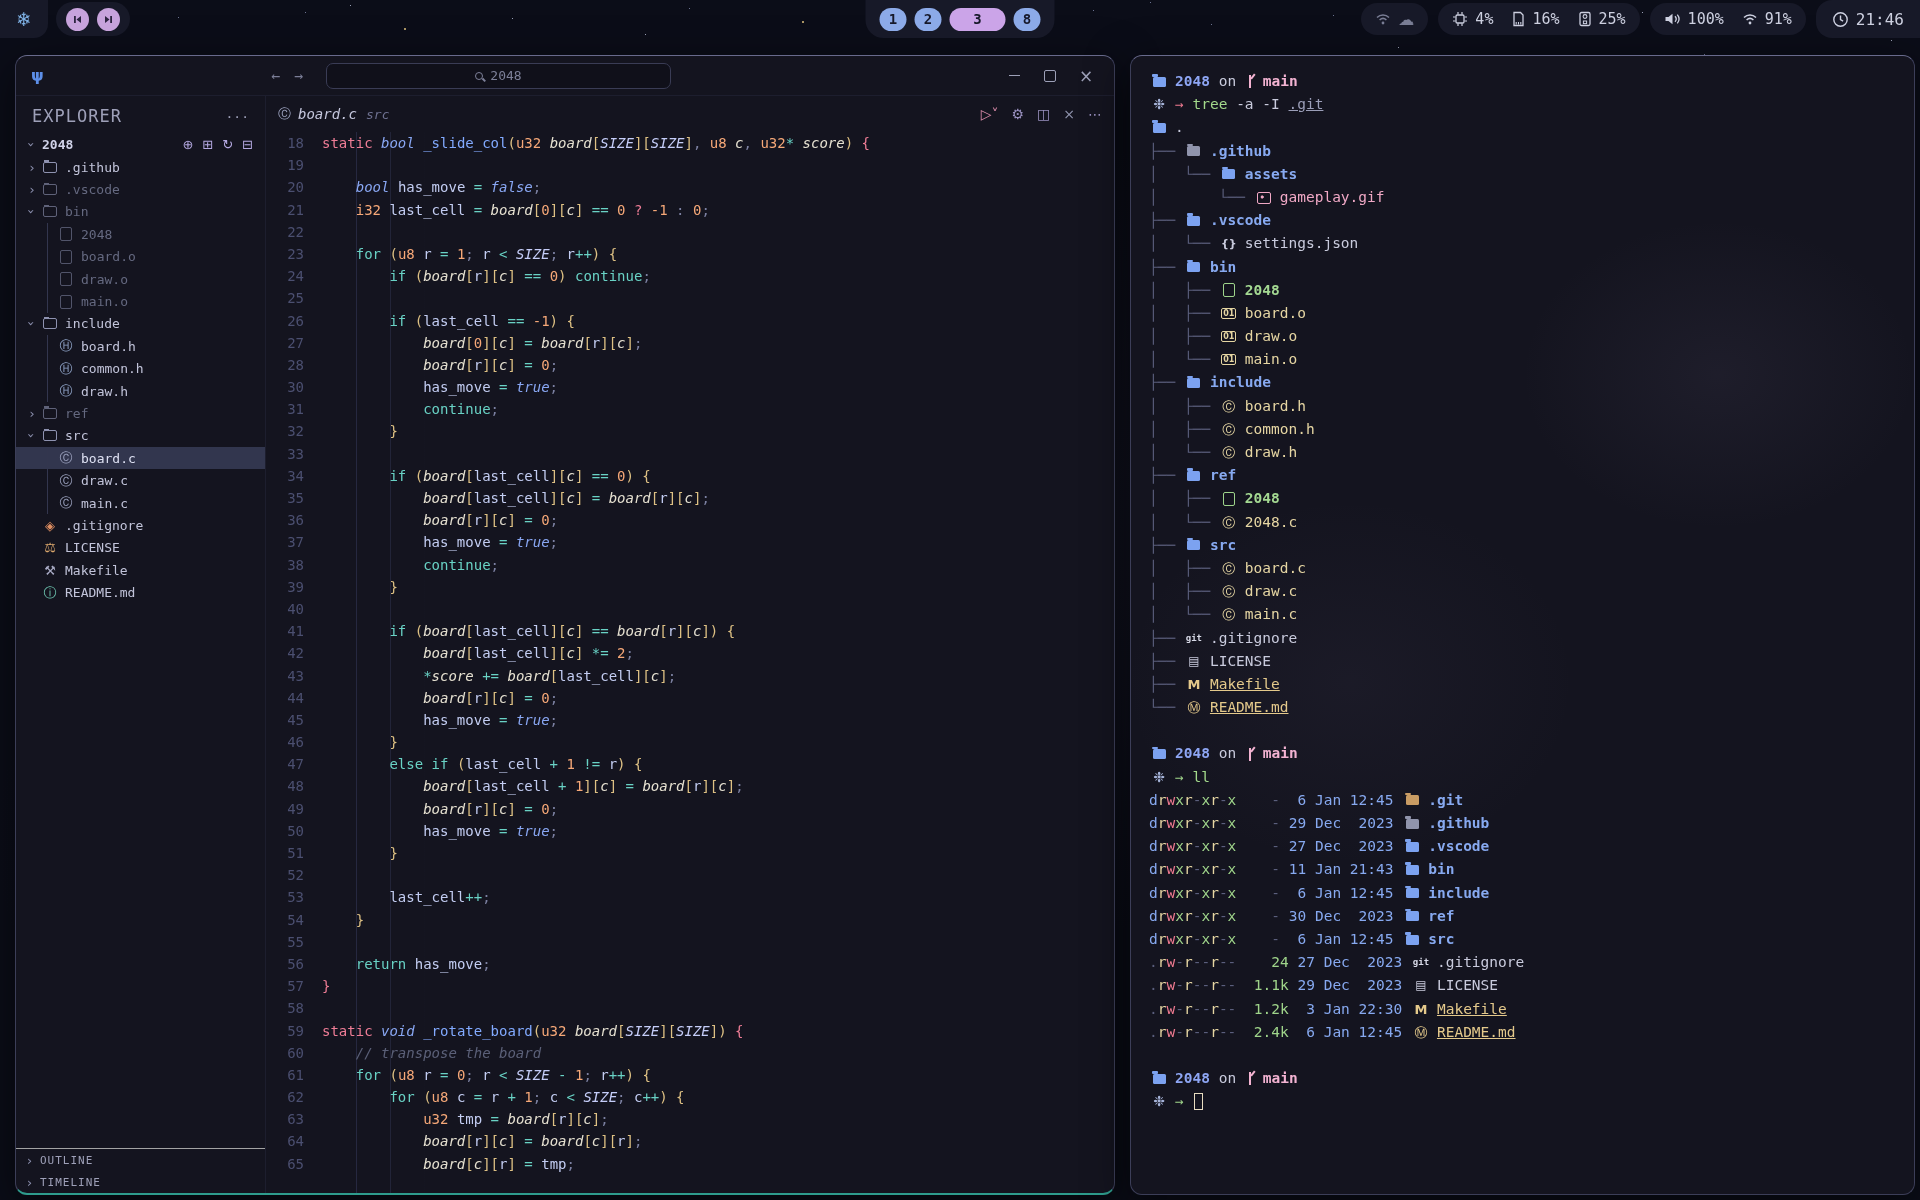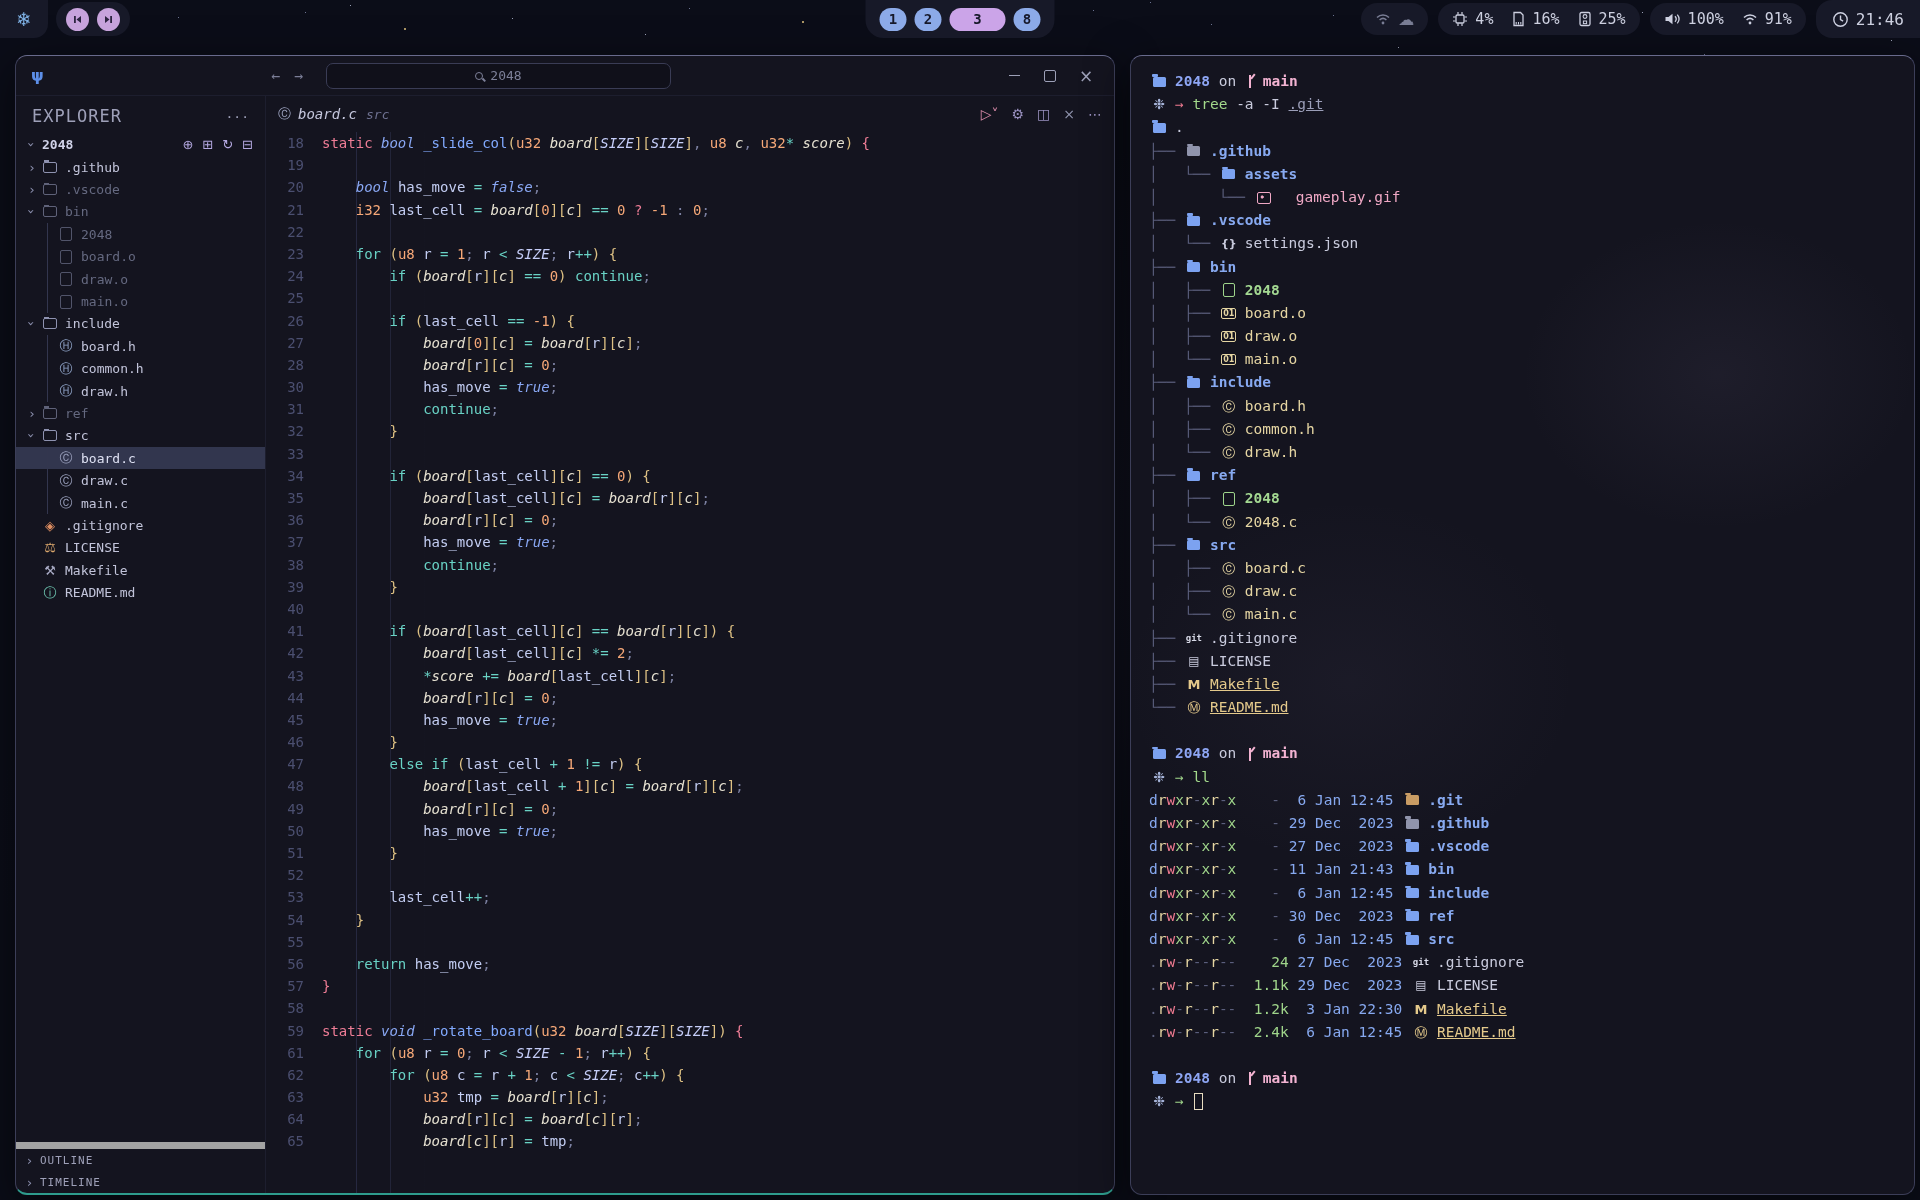--- a/index.html
+++ b/index.html
@@ -149,7 +149,7 @@
   .sg-bl { color:#87a9f0; }
   .sg-cr { color:#e6d6a3; }
   .sg-ex { color:#a4d992; font-weight:bold; }
-  .sg-pk2{ color:#f0a8c5;margin-left:16px; }
+  .sg-pk2{ color:#f0a8c5; }
   .sg-yu { color:#e4c98b; text-decoration:underline; }
   .sg-rd { color:#ee7a90; }
   .sg-gr { color:#9fd48a; }

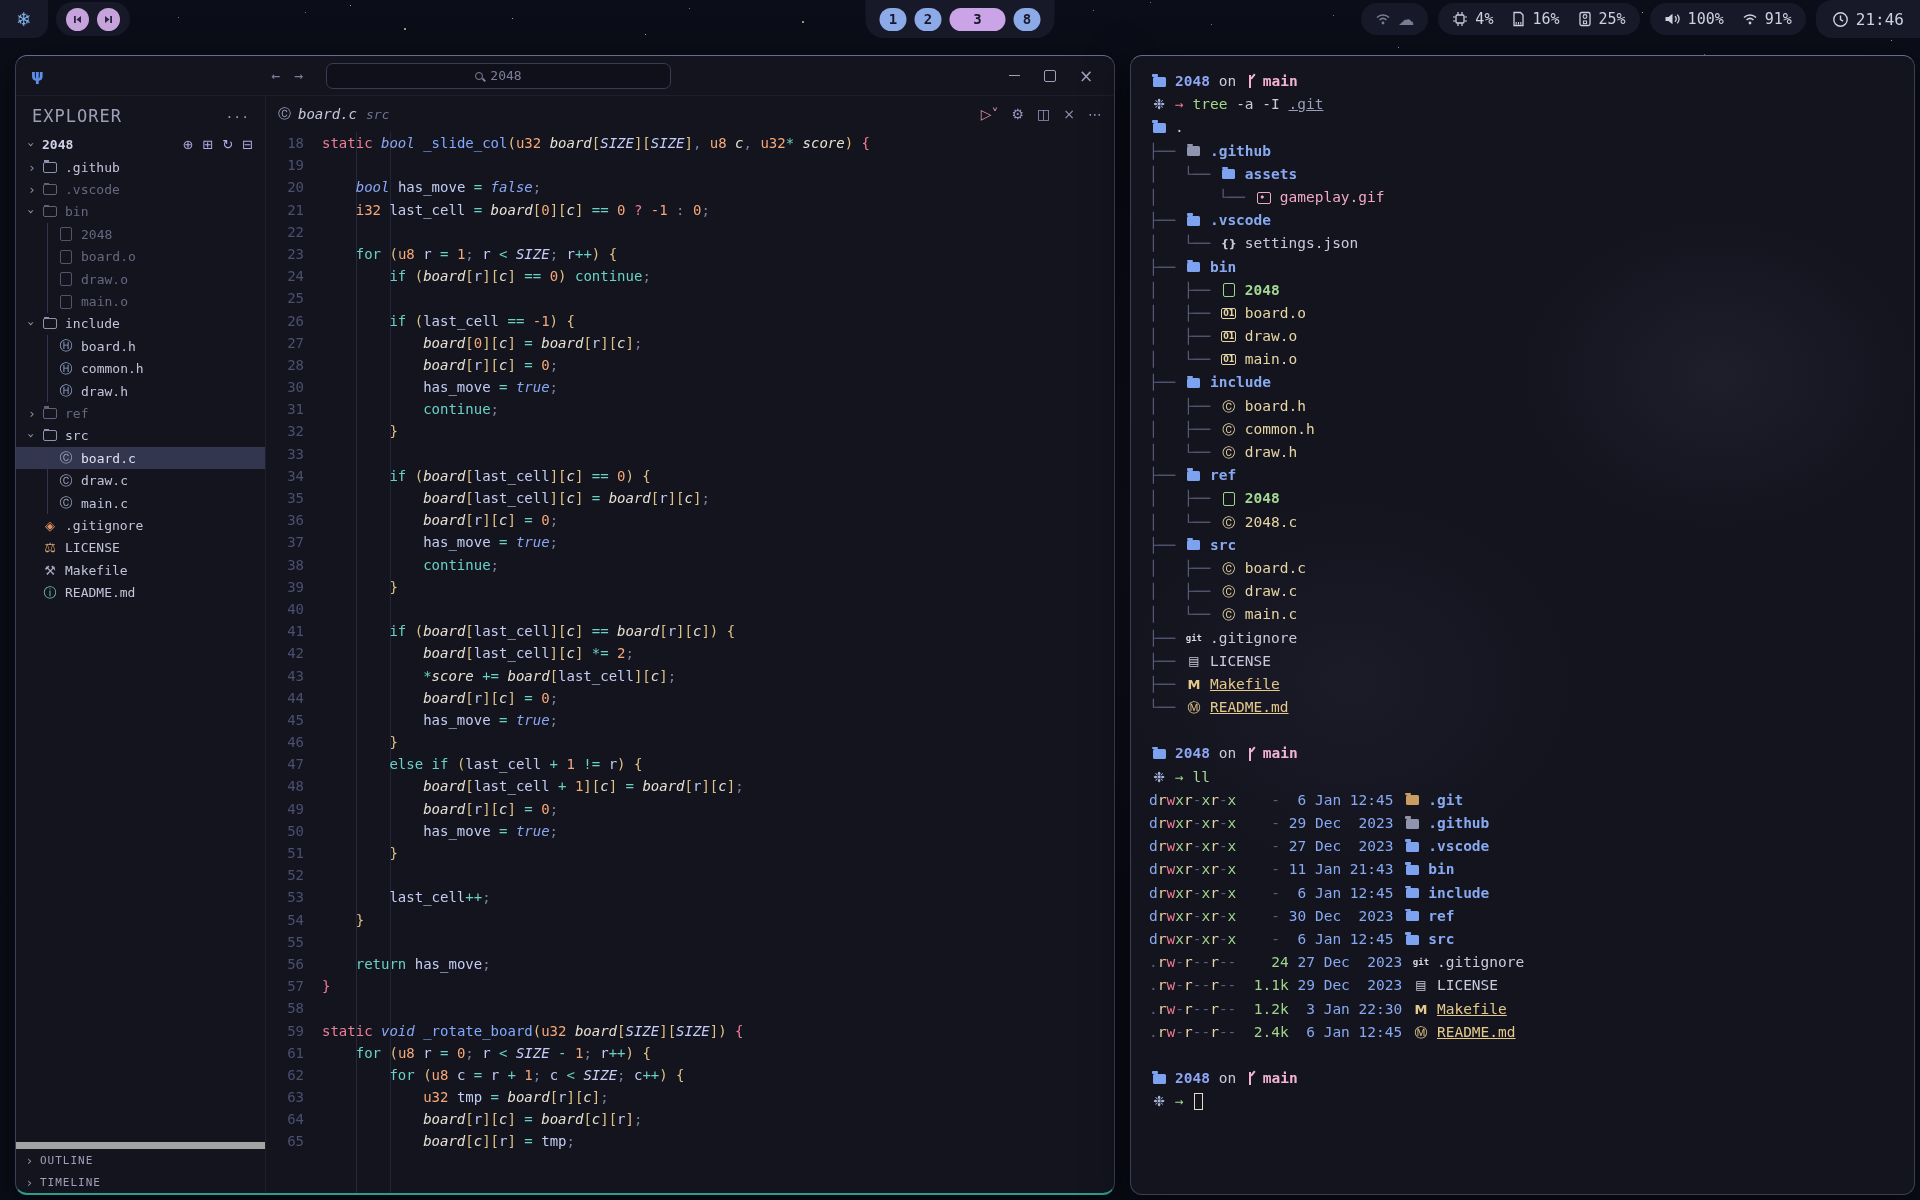--- a/index.html
+++ b/index.html
@@ -479,6 +479,7 @@
           <div class="cl"><span class="ln">57</span><span class="sg-B">}</span></div>
           <div class="cl"><span class="ln">58</span></div>
           <div class="cl"><span class="ln">59</span><span class="sg-k">static </span><span class="sg-t">void </span><span class="sg-f">_rotate_board</span><span class="sg-b">(</span><span class="sg-o">u32 </span><span class="sg-p">board</span><span class="sg-b">[</span><span class="sg-m">SIZE</span><span class="sg-b">][</span><span class="sg-m">SIZE</span><span class="sg-b">])</span><span class="sg-B"> {</span></div>
+          <div class="cl"><span class="ln">60</span><span class="sg-s">    </span><span class="sg-C">// transpose the board</span></div>
           <div class="cl"><span class="ln">61</span><span class="sg-s">    </span><span class="sg-c">for </span><span class="sg-b">(</span><span class="sg-o">u8 </span><span class="sg-v">r</span><span class="sg-c"> = </span><span class="sg-o">0</span><span class="sg-q">; </span><span class="sg-v">r</span><span class="sg-c"> &lt; </span><span class="sg-m">SIZE</span><span class="sg-c"> - </span><span class="sg-o">1</span><span class="sg-q">; </span><span class="sg-v">r</span><span class="sg-c">++</span><span class="sg-b">) {</span></div>
           <div class="cl"><span class="ln">62</span><span class="sg-s">        </span><span class="sg-c">for </span><span class="sg-b">(</span><span class="sg-o">u8 </span><span class="sg-v">c</span><span class="sg-c"> = </span><span class="sg-v">r</span><span class="sg-c"> + </span><span class="sg-o">1</span><span class="sg-q">; </span><span class="sg-v">c</span><span class="sg-c"> &lt; </span><span class="sg-m">SIZE</span><span class="sg-q">; </span><span class="sg-v">c</span><span class="sg-c">++</span><span class="sg-b">) {</span></div>
           <div class="cl"><span class="ln">63</span><span class="sg-s">            </span><span class="sg-o">u32 </span><span class="sg-v">tmp</span><span class="sg-c"> = </span><span class="sg-p">board</span><span class="sg-b">[</span><span class="sg-v">r</span><span class="sg-b">][</span><span class="sg-p">c</span><span class="sg-b">]</span><span class="sg-q">;</span></div>

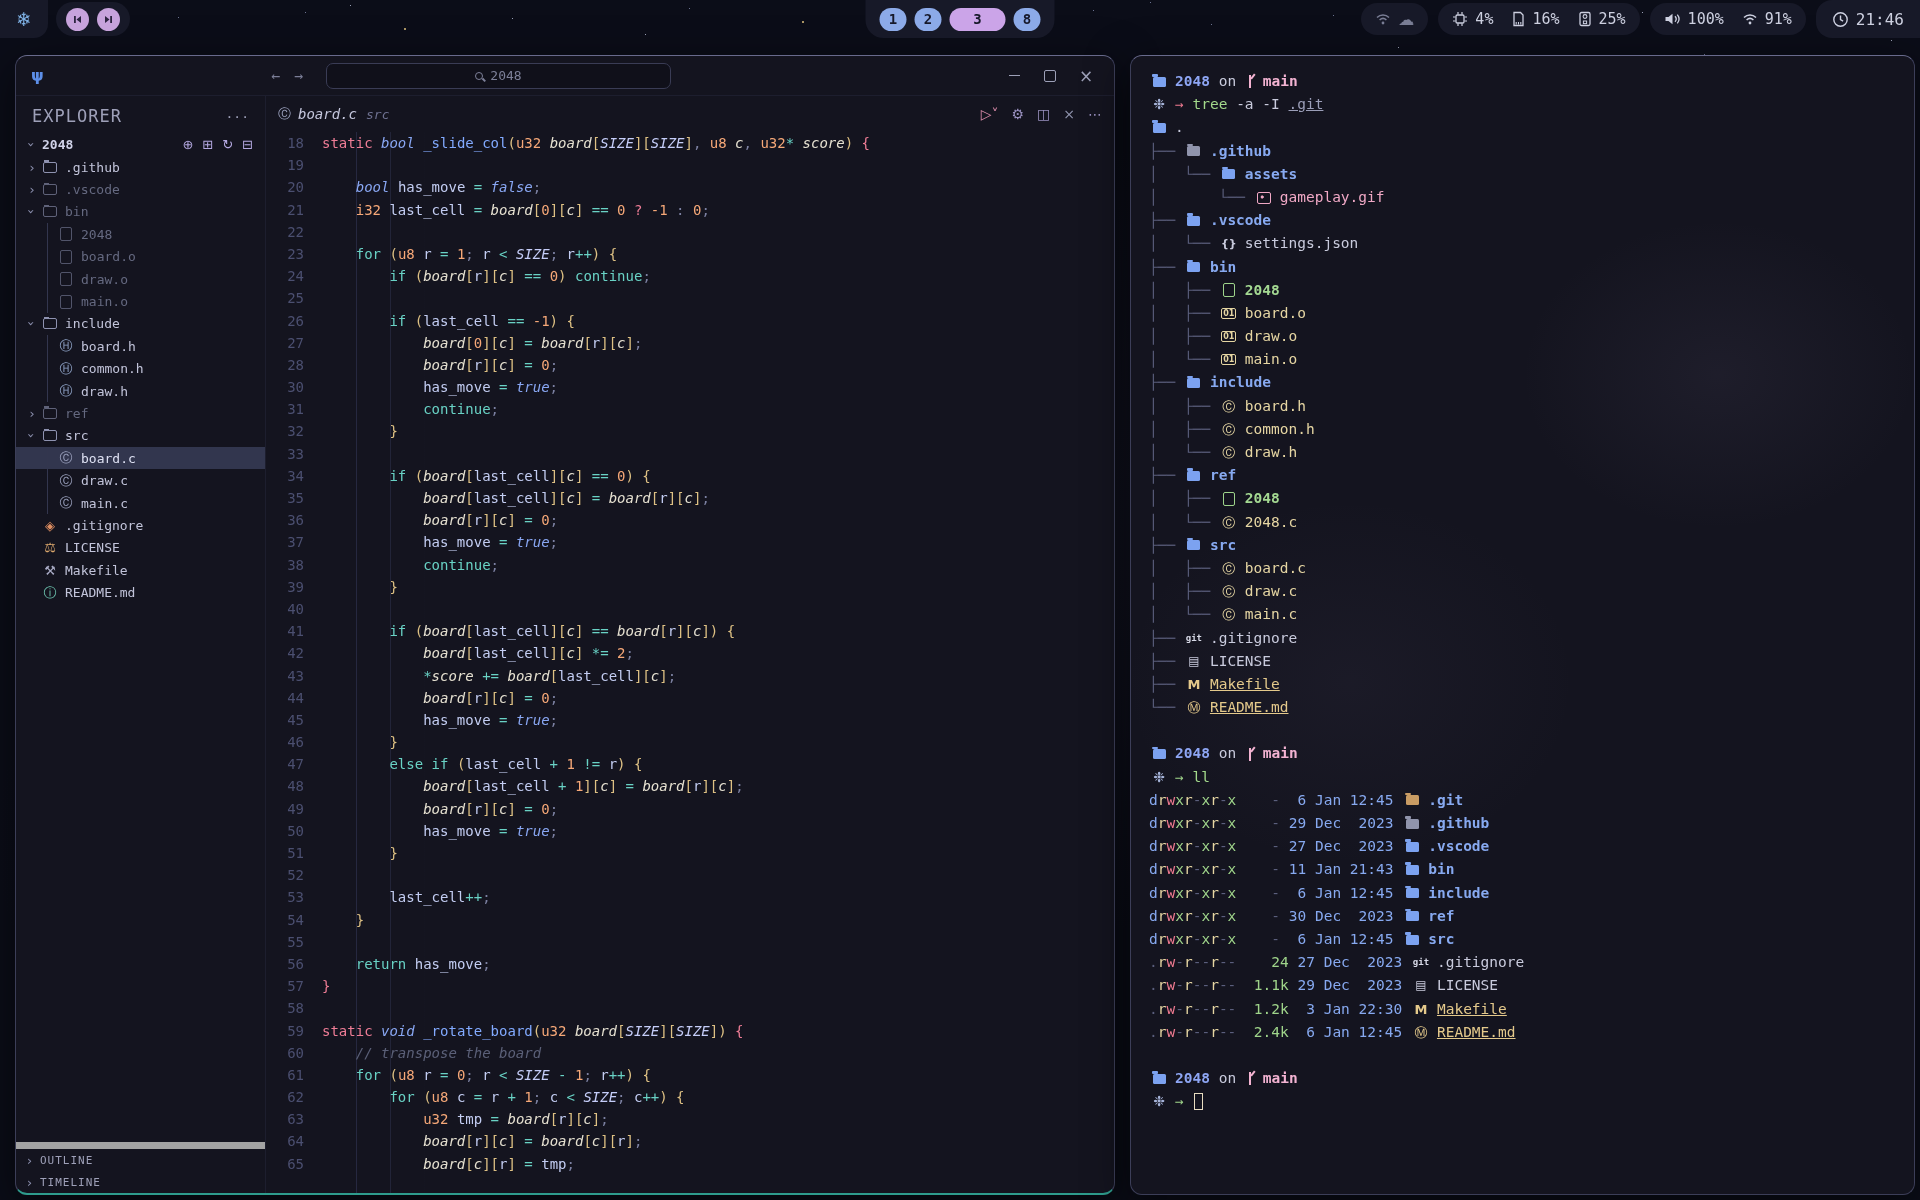--- a/index.html
+++ b/index.html
@@ -97,7 +97,7 @@
   .ei.license::before { content:"⚖"; color:#d9a66c; font-size:13px; }
   .ei.makefile::before { content:"⚒"; color:#a9abc5; font-size:13px; }
   .ei.readme::before { content:"ⓘ"; color:#6fc7b2; font-size:13px; }
-  .sb-bottom { margin-top:auto; border-top:7px solid #a3a3a3; }
+  .sb-bottom { margin-top:auto; border-top:1px solid #a3a3a3; }
   .sb-sec { display:flex; align-items:center; height:22px; font-size:11px; letter-spacing:1px; color:#9ea0b8; padding-left:6px; gap:2px; }
   
   .editor { flex:1; display:flex; flex-direction:column; overflow:hidden; }

